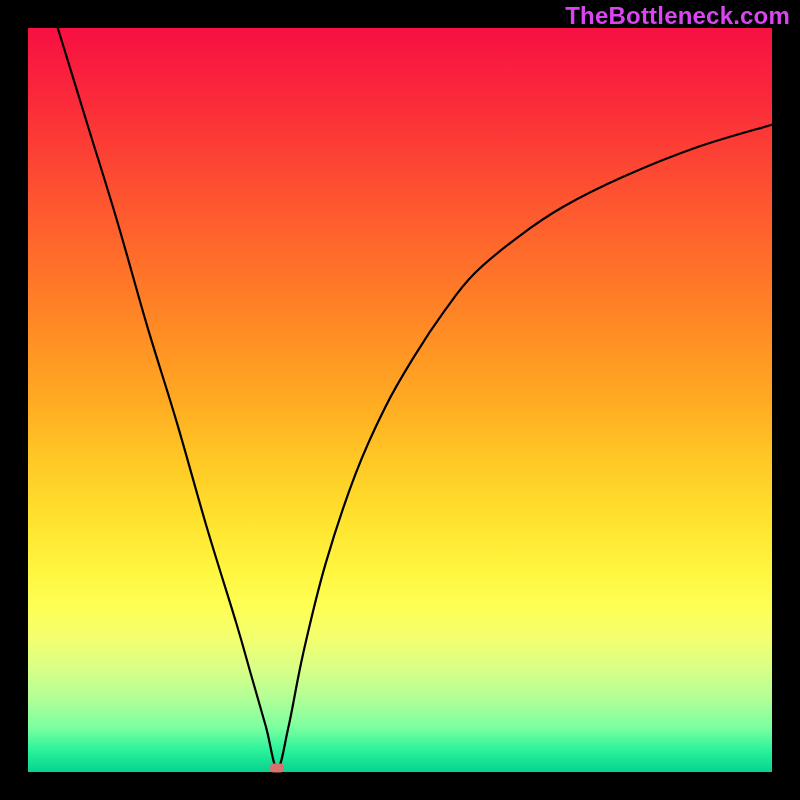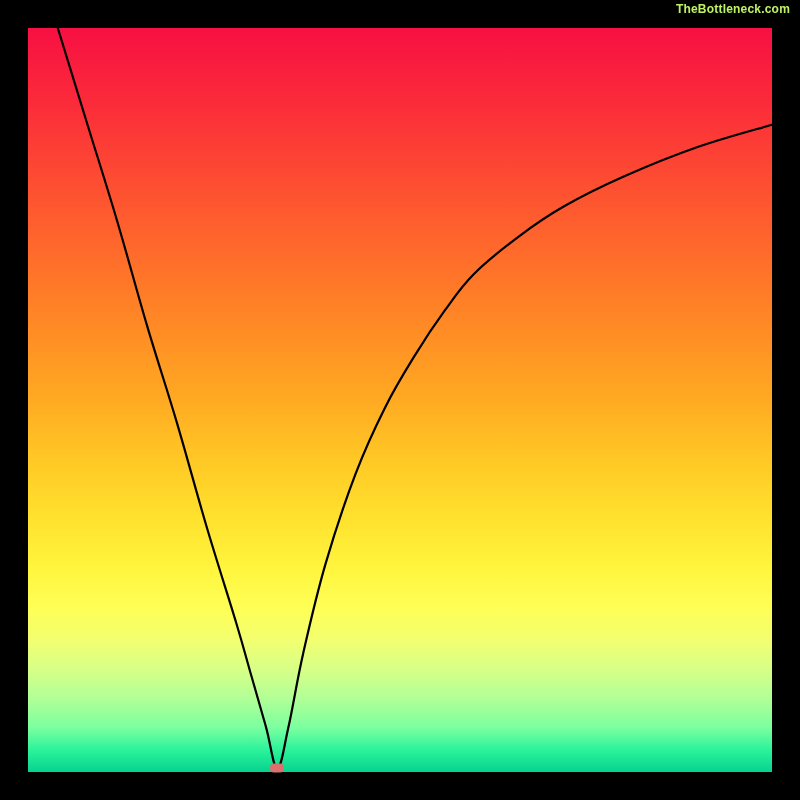--- a/index.html
+++ b/index.html
@@ -21,8 +21,8 @@
     position: absolute;
     top: 2px;
     right: 10px;
-    color: #bef264;
-    font-size: 12px;
+    color: #d946ef;
+    font-size: 24px;
     font-weight: 600;
     letter-spacing: 0.2px;
     z-index: 5;

